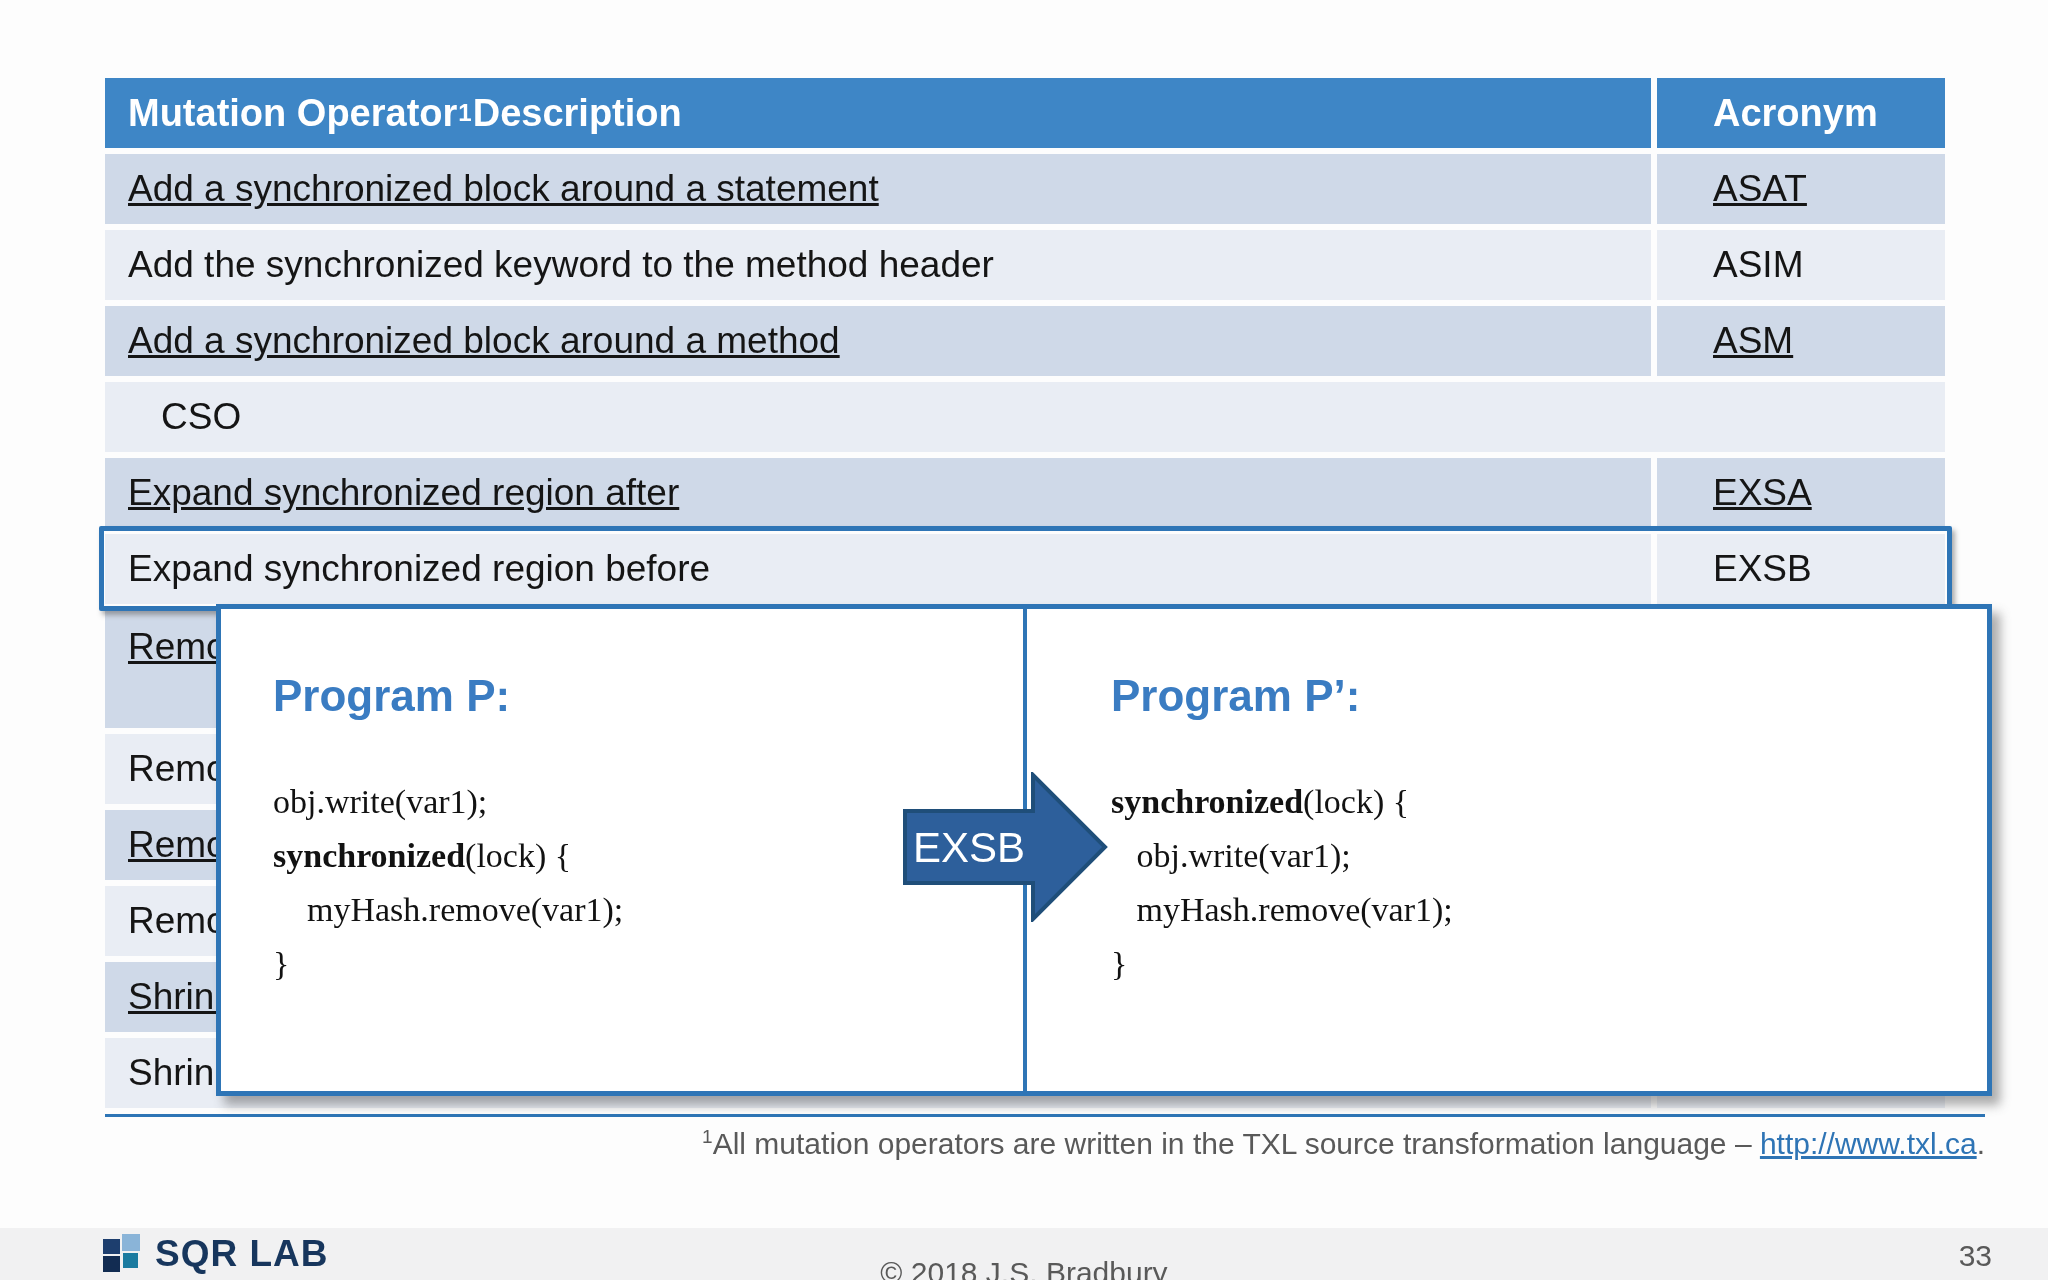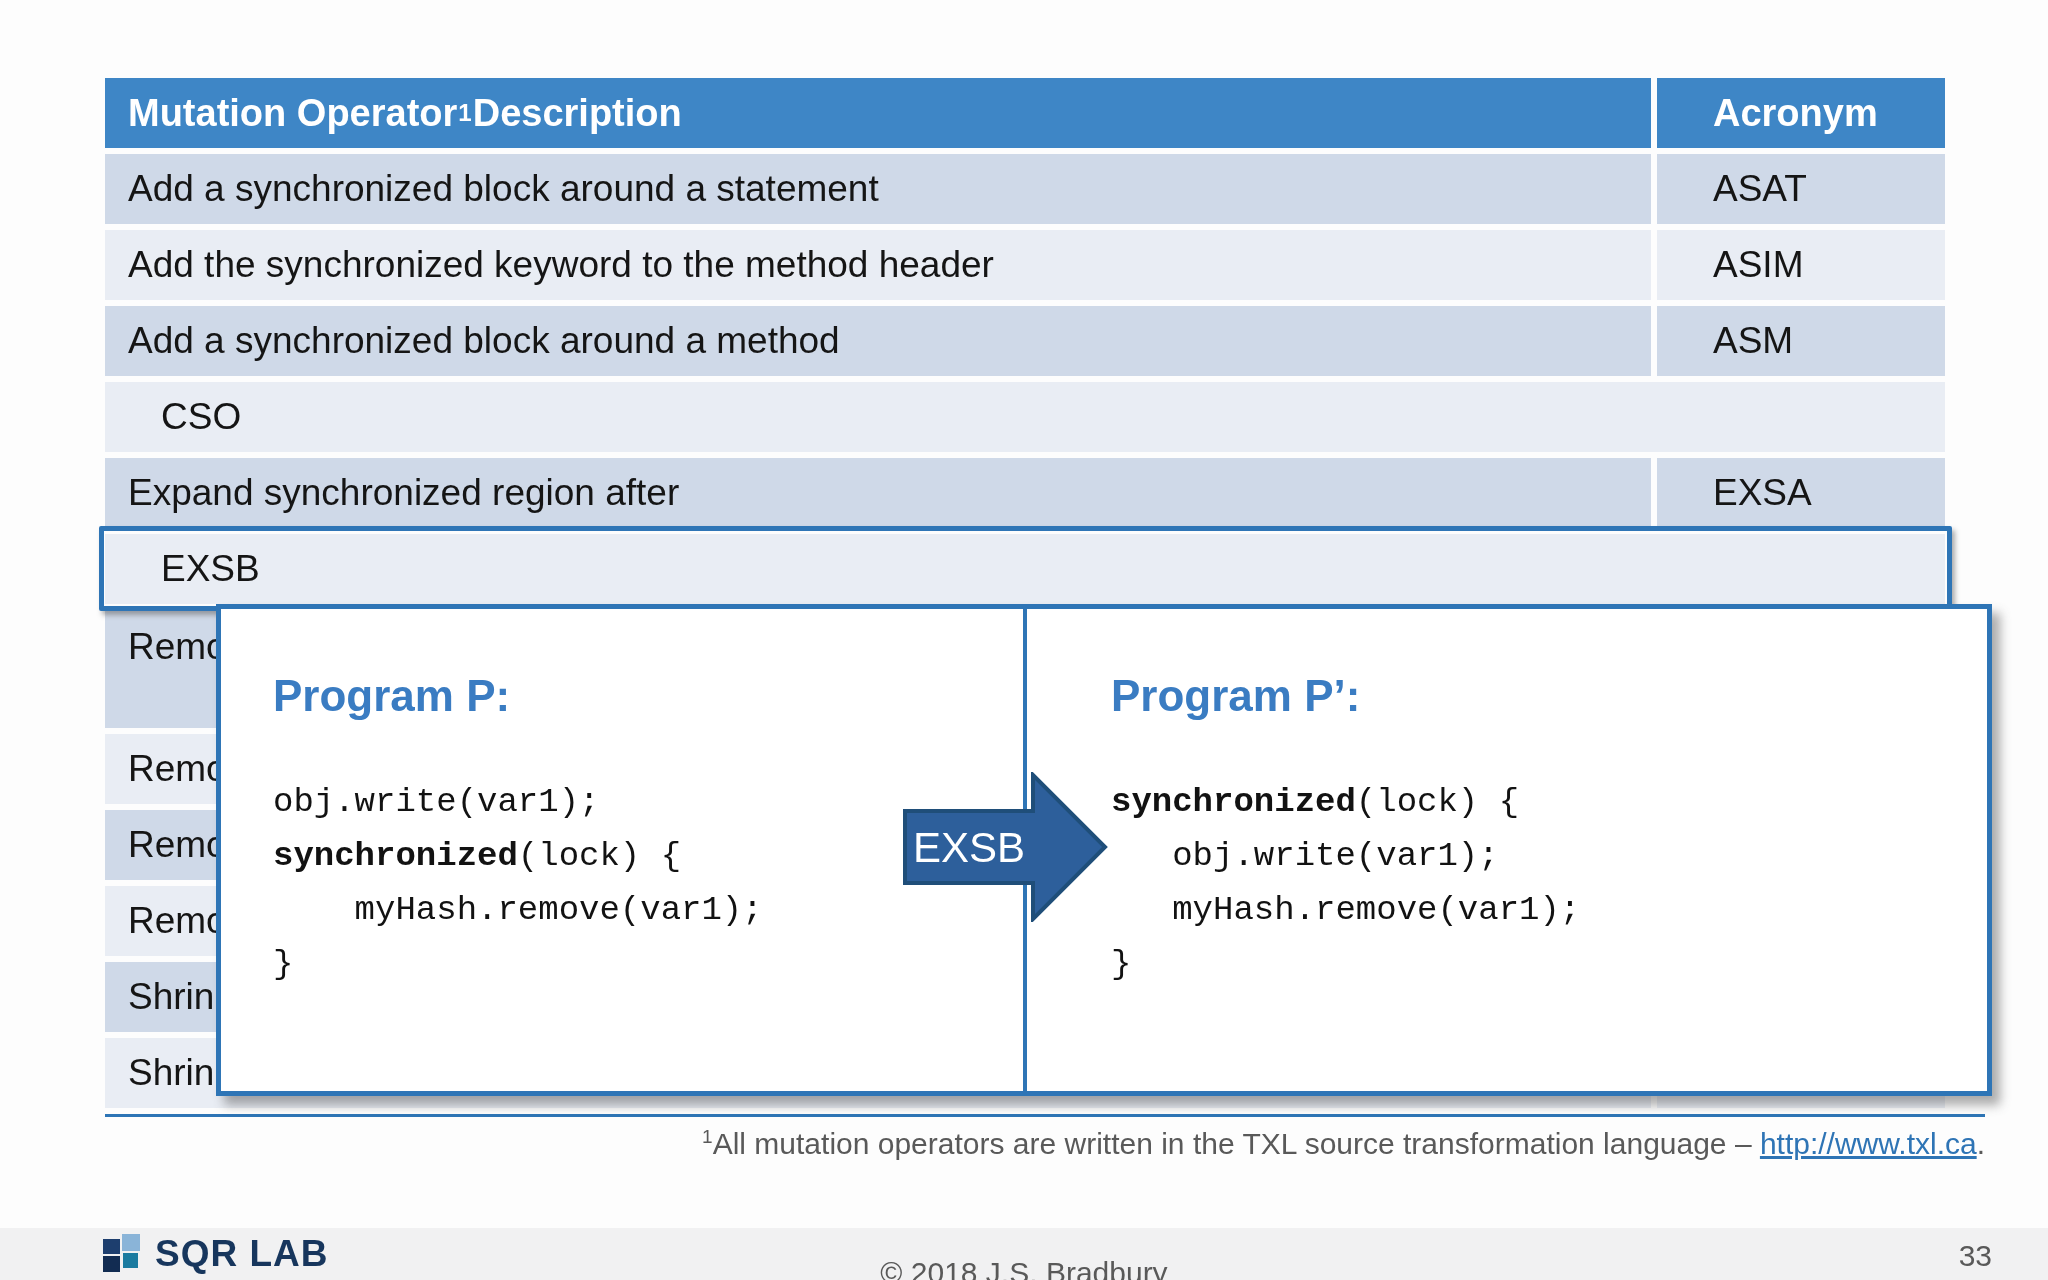--- a/index.html
+++ b/index.html
@@ -18,7 +18,7 @@
   .thead{margin-top:0;}
   .thead .desc,.thead .acr{background:#3e86c6;color:#ffffff;font-weight:bold;font-size:38px;}
   .thead sup{font-size:24px;line-height:0;margin:0 1px;}
-  .dark  .desc,.dark  .acr{background:#cfd9e8;}
+  .dark  .desc,.dark  .acr{background:#cfd9e8;text-decoration:underline;}
   .light .desc,.light .acr{background:#e9edf4;}
   .tall{height:118px;}
   .tall .cell{align-items:flex-start;padding-top:16px;}

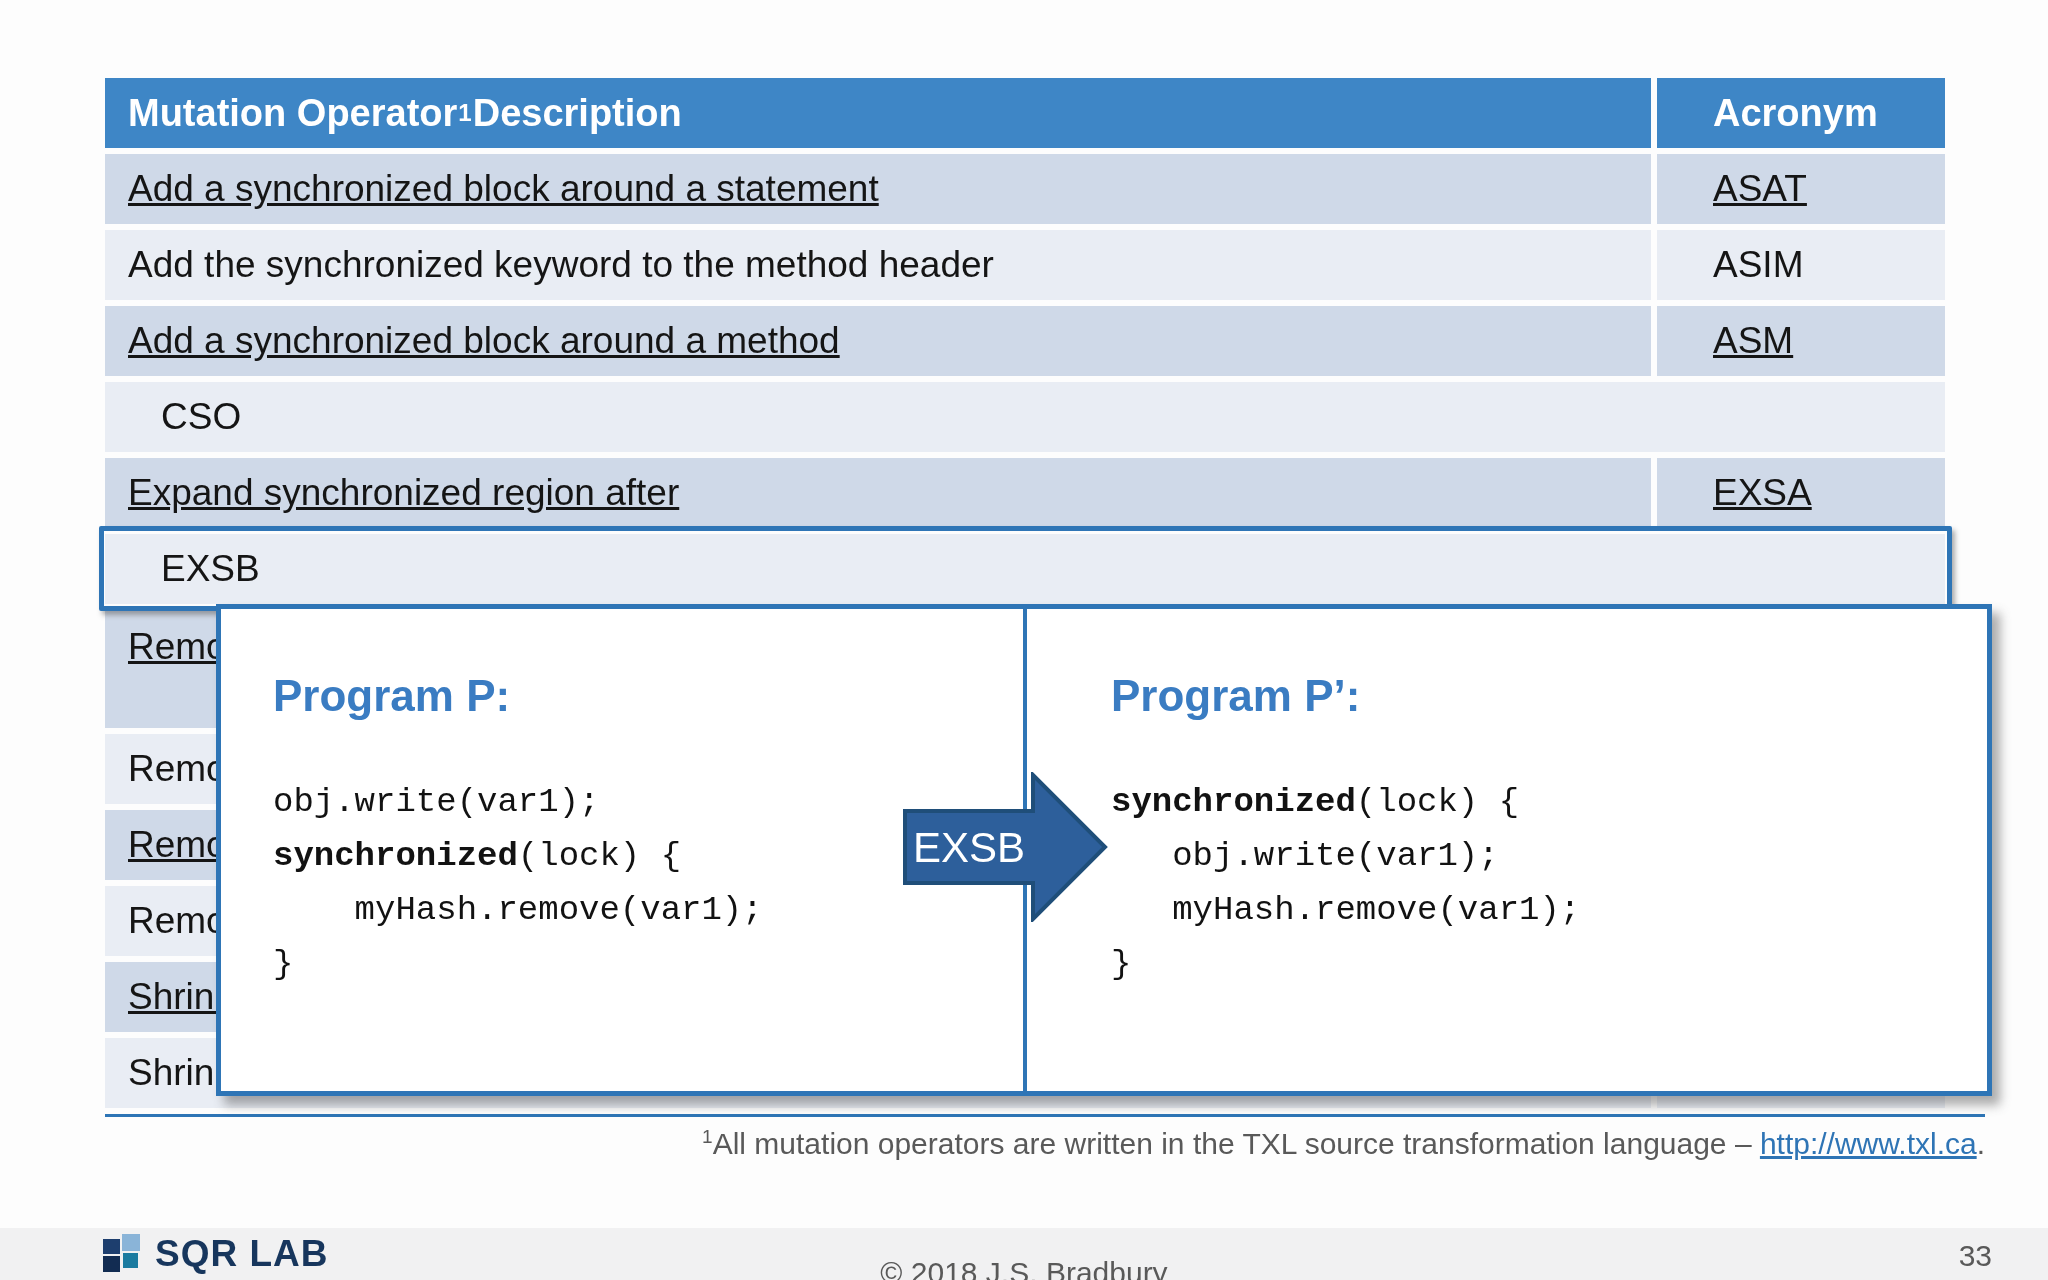--- a/index.html
+++ b/index.html
@@ -99,6 +99,7 @@
       <div class="cell acr">EXSA</div>
     </div>
     <div class="trow light highlight">
+      <div class="cell desc">Expand synchronized region before</div>
       <div class="cell acr">EXSB</div>
       <div class="hl-border"></div>
     </div>

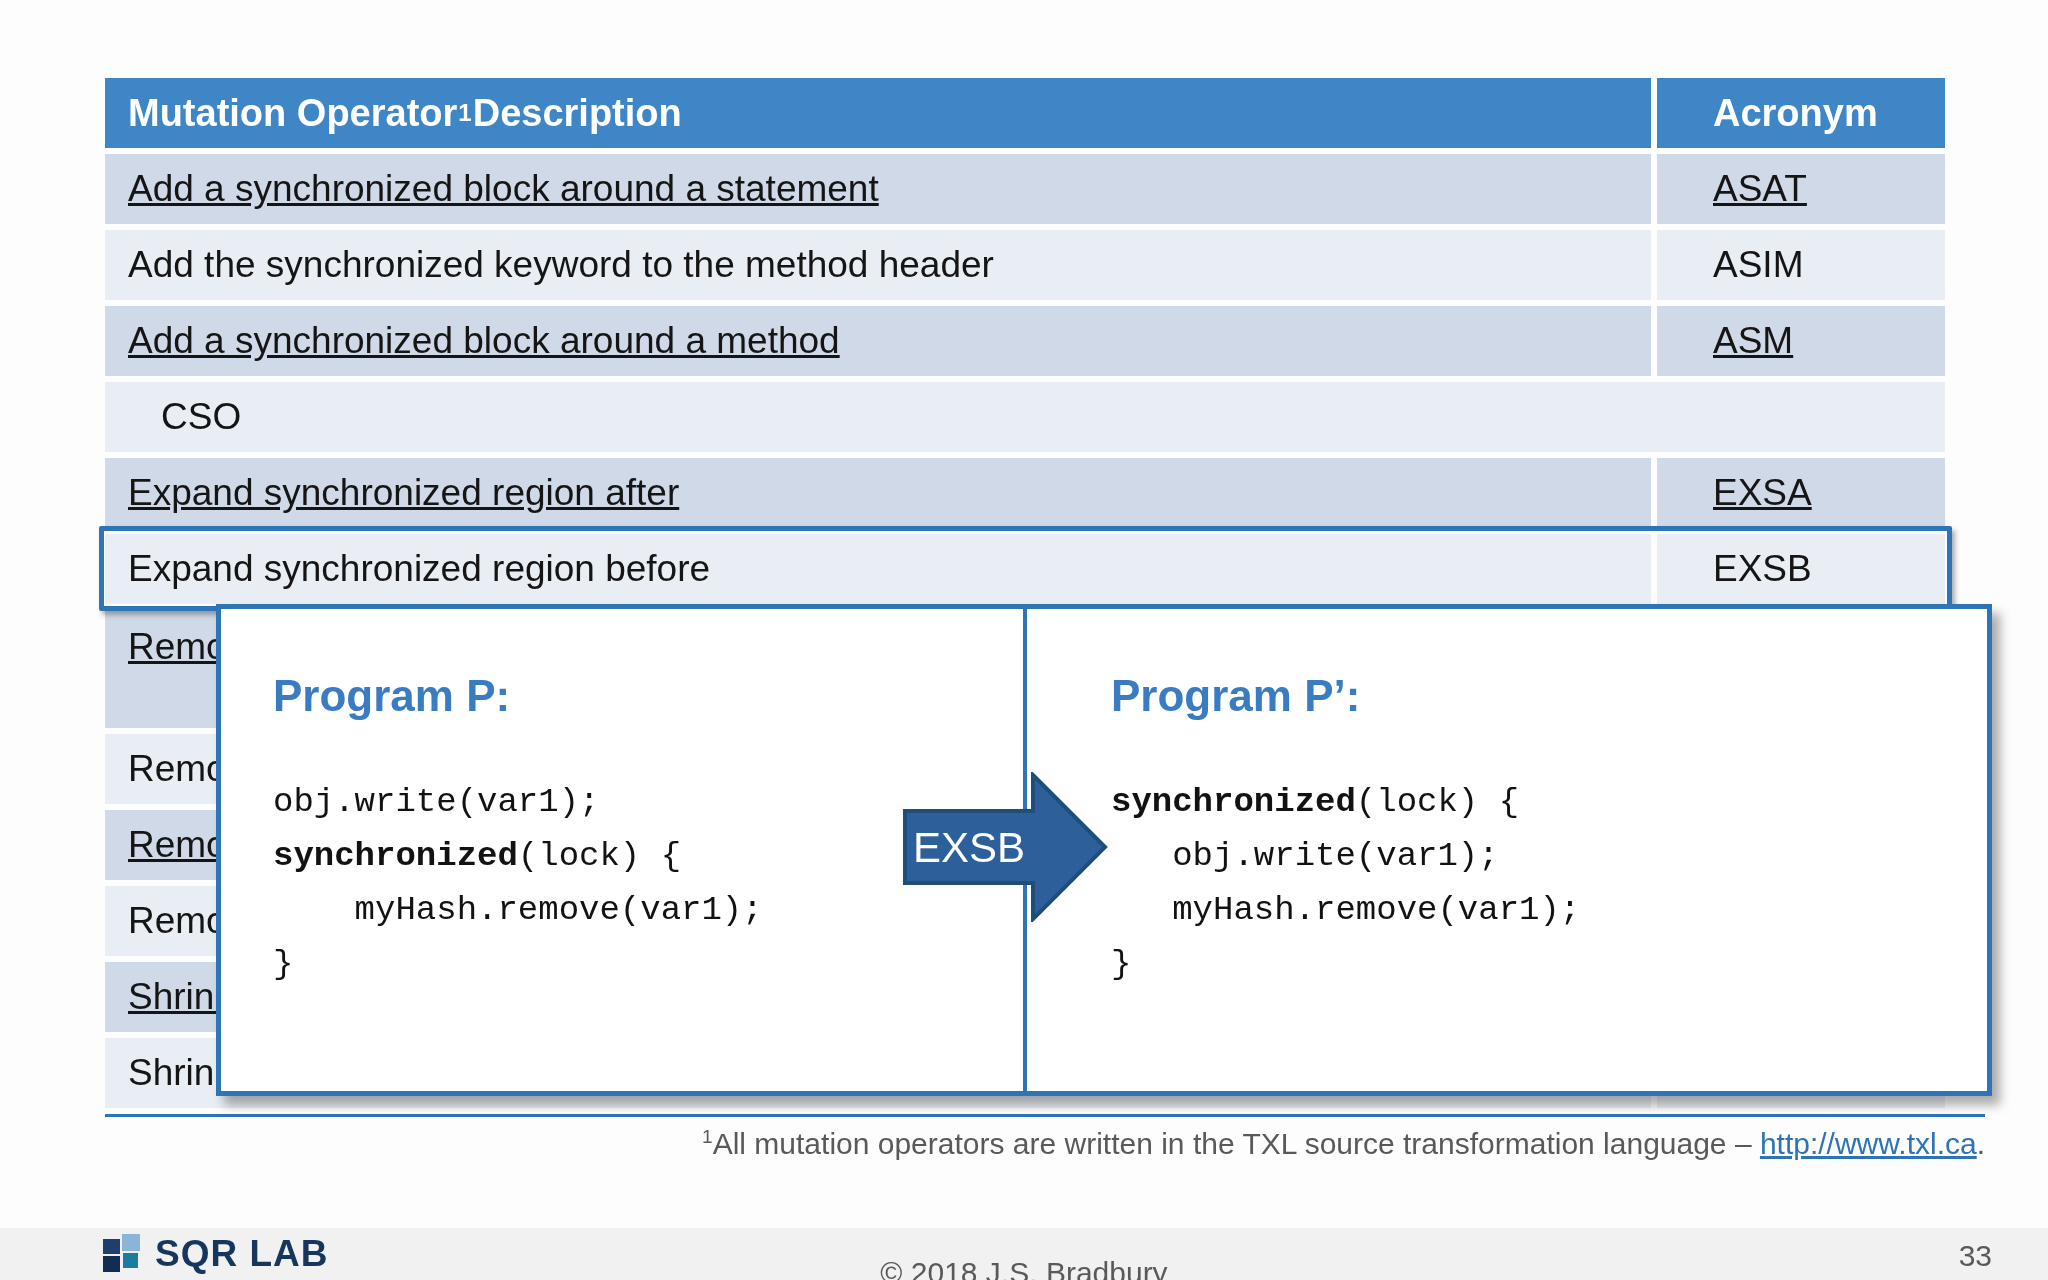--- a/index.html
+++ b/index.html
@@ -40,7 +40,7 @@
   .panel.pleft{width:806px;border-right:4px solid #2e75b6;padding:62px 0 0 52px;}
   .panel.pright{flex:1;padding:62px 0 0 84px;}
   .ptitle{margin:0 0 54px 0;font-size:44px;font-weight:bold;color:#3a7cc2;}
-  .code{font-family:Liberation Mono, monospace;font-size:34px;line-height:54px;color:#121212;}
+  .code{font-family:Liberation Serif, serif;font-size:34px;line-height:54px;color:#121212;}
   .code .ln{white-space:pre;}
   .code b{font-weight:bold;}
   

